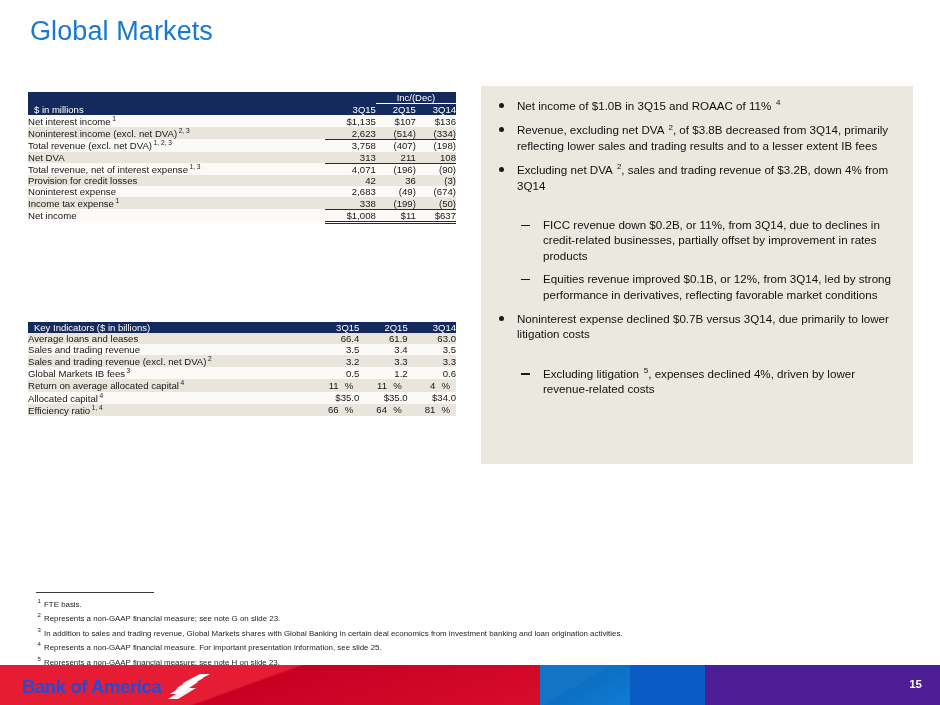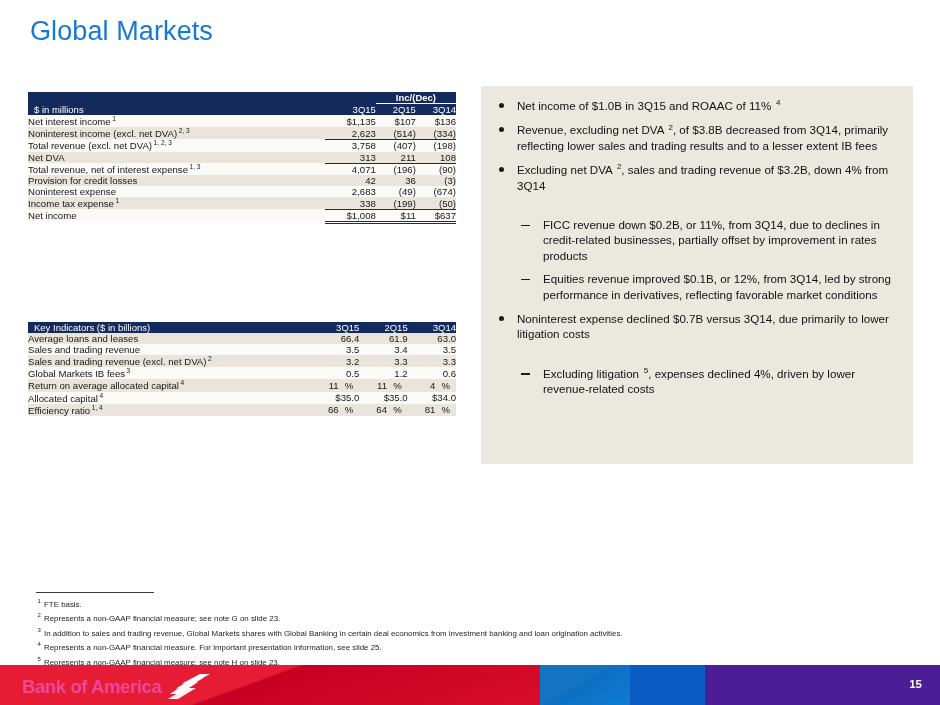--- a/index.html
+++ b/index.html
@@ -32,7 +32,7 @@
   }
   .hdr-cell.lbl { text-align: left; padding-left: 6px; }
   .hdr-span {
-    font-size: 9.5px; font-weight: bold; color: #fff;
+    font-size: 9.5px; font-weight: normal; color: #fff;
     text-align: center; padding: 3px 0 1px 0;
     border-bottom: 1.3px solid #ffffff;
   }

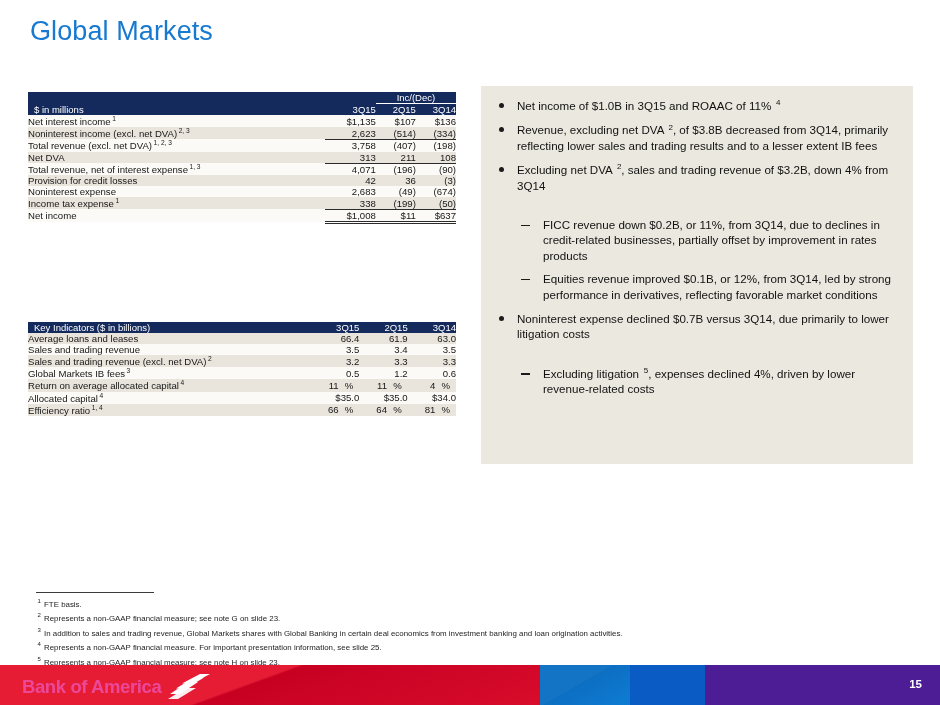--- a/index.html
+++ b/index.html
@@ -117,7 +117,7 @@
     display: flex; align-items: center; gap: 7px;
   }
   #logo-text {
-    color: #ec4899; font-size: 18.5px; font-weight: bold;
+    color: #1d4ed8; font-size: 18.5px; font-weight: bold;
     letter-spacing: -0.4px; font-family: "Liberation Sans", sans-serif;
   }
   #logo-flag { display: block; }

